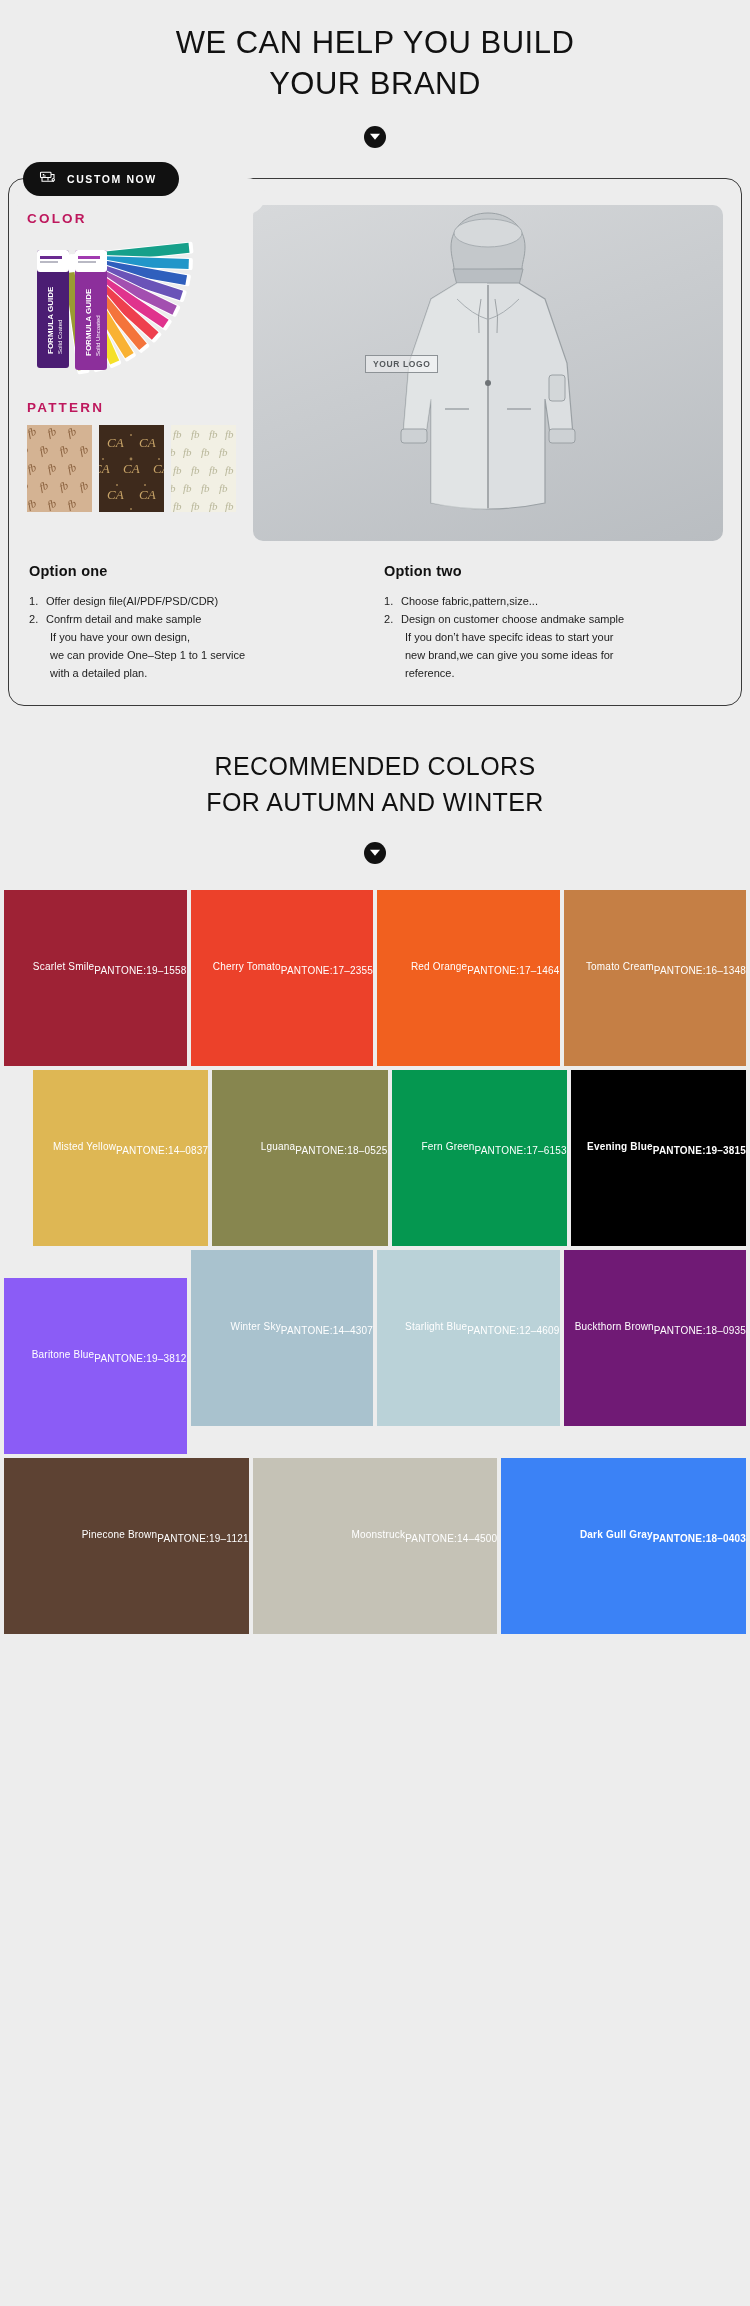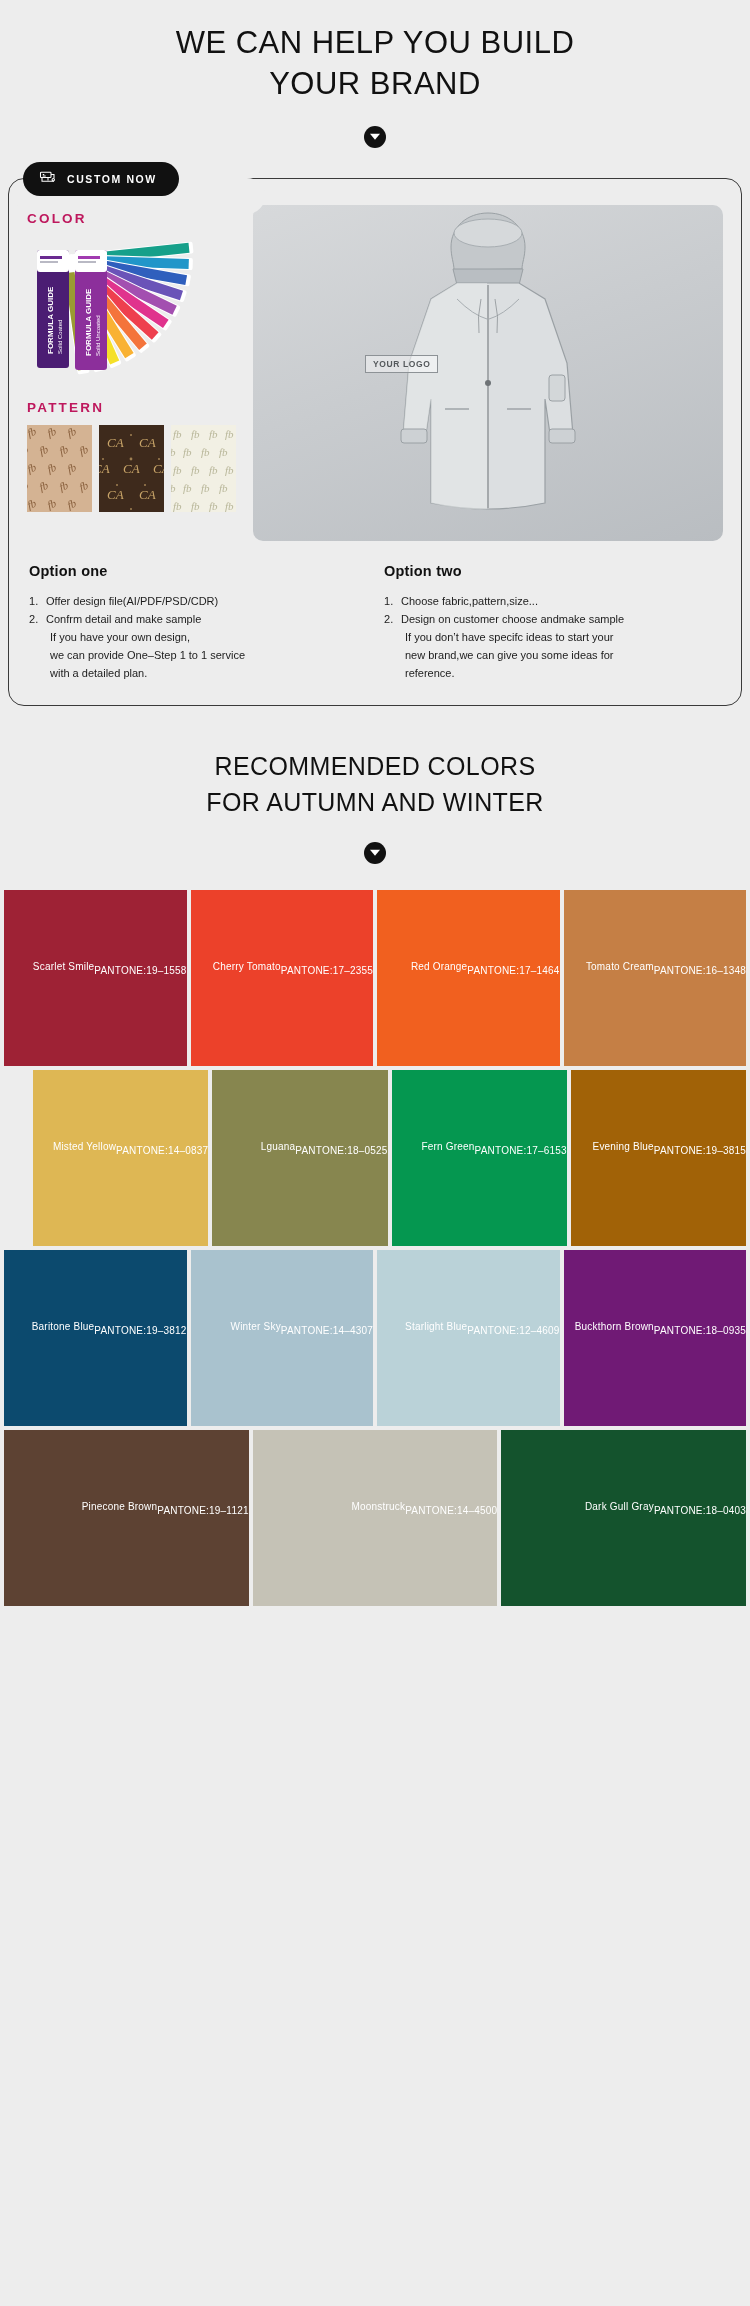--- a/index.html
+++ b/index.html
@@ -524,7 +524,7 @@
           <div class="nm">Fern Green</div>
           <div class="pc">PANTONE:17–6153</div>
         </div>
-        <div class="swatch" style="background: #a16207; color: rgb(255, 255, 255);">
+        <div class="swatch" style="background: #000000; color: rgb(255, 255, 255); font-weight: bold;">
           <div class="nm">Evening Blue</div>
           <div class="pc">PANTONE:19–3815</div>
         </div>

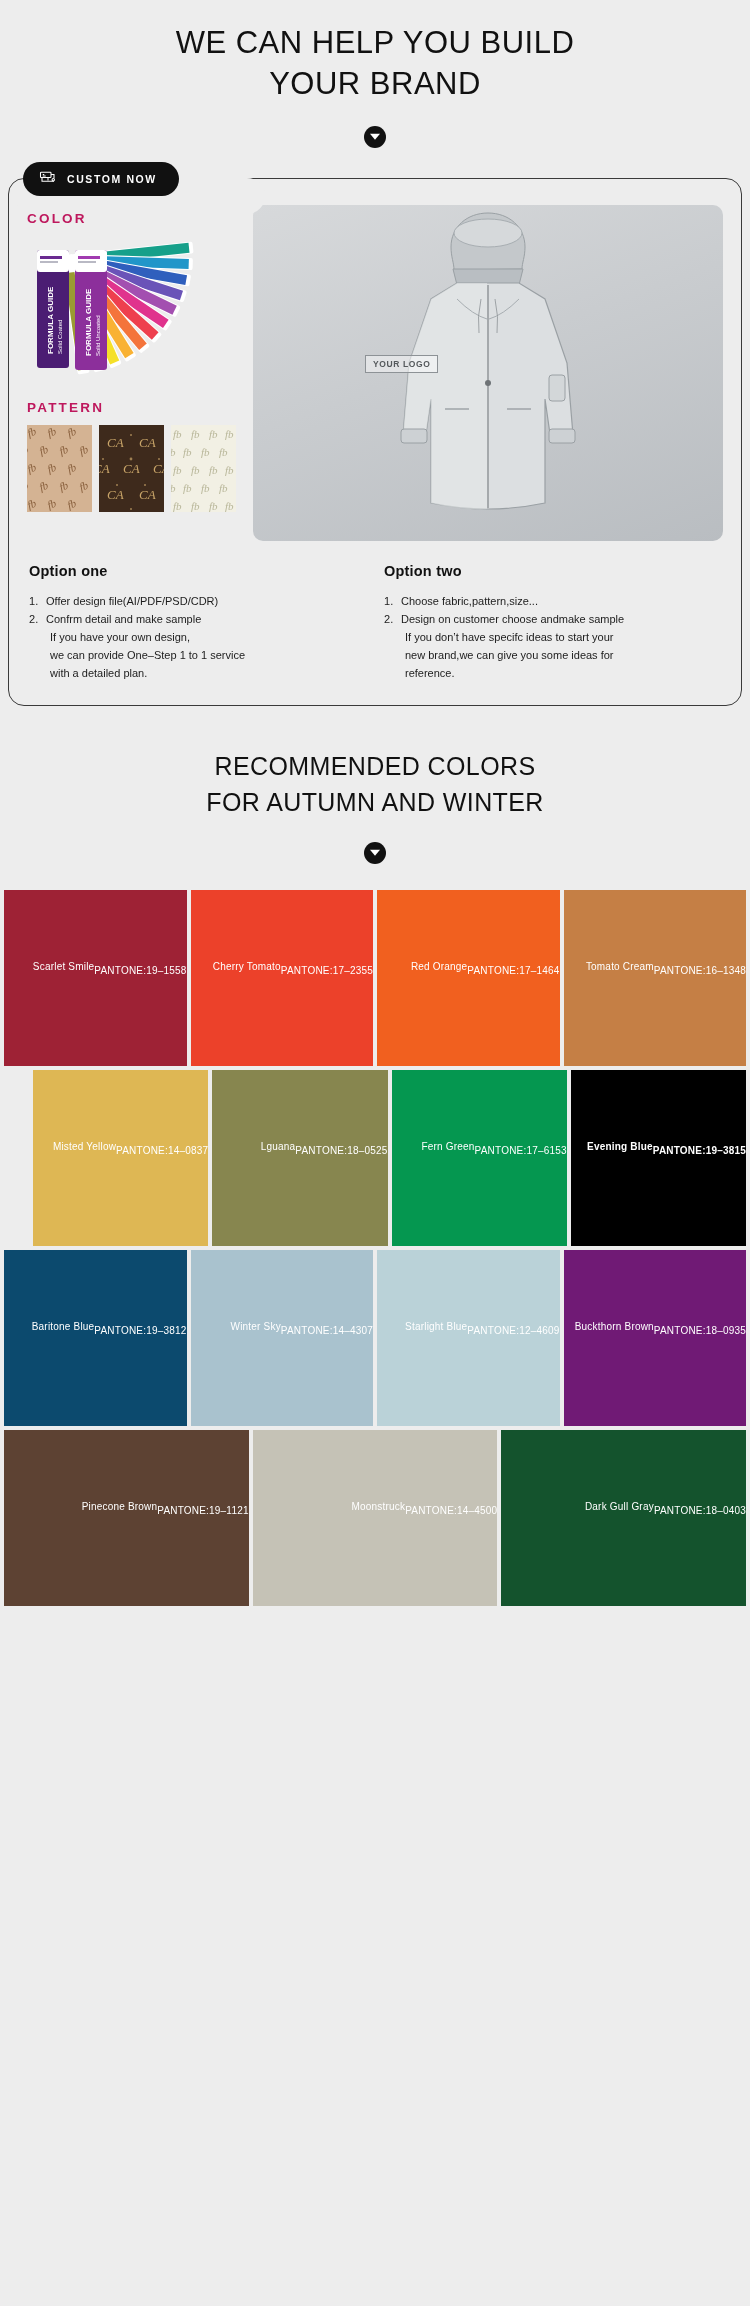--- a/index.html
+++ b/index.html
@@ -530,7 +530,7 @@
         </div>
       </div>
       <div class="swatch-row">
-        <div class="swatch" style="background: #0c4a6e; color: rgb(255, 255, 255);">
+        <div class="swatch" style="background: #8b5cf6; color: rgb(255, 255, 255); margin-top: 28px;">
           <div class="nm">Baritone Blue</div>
           <div class="pc">PANTONE:19–3812</div>
         </div>

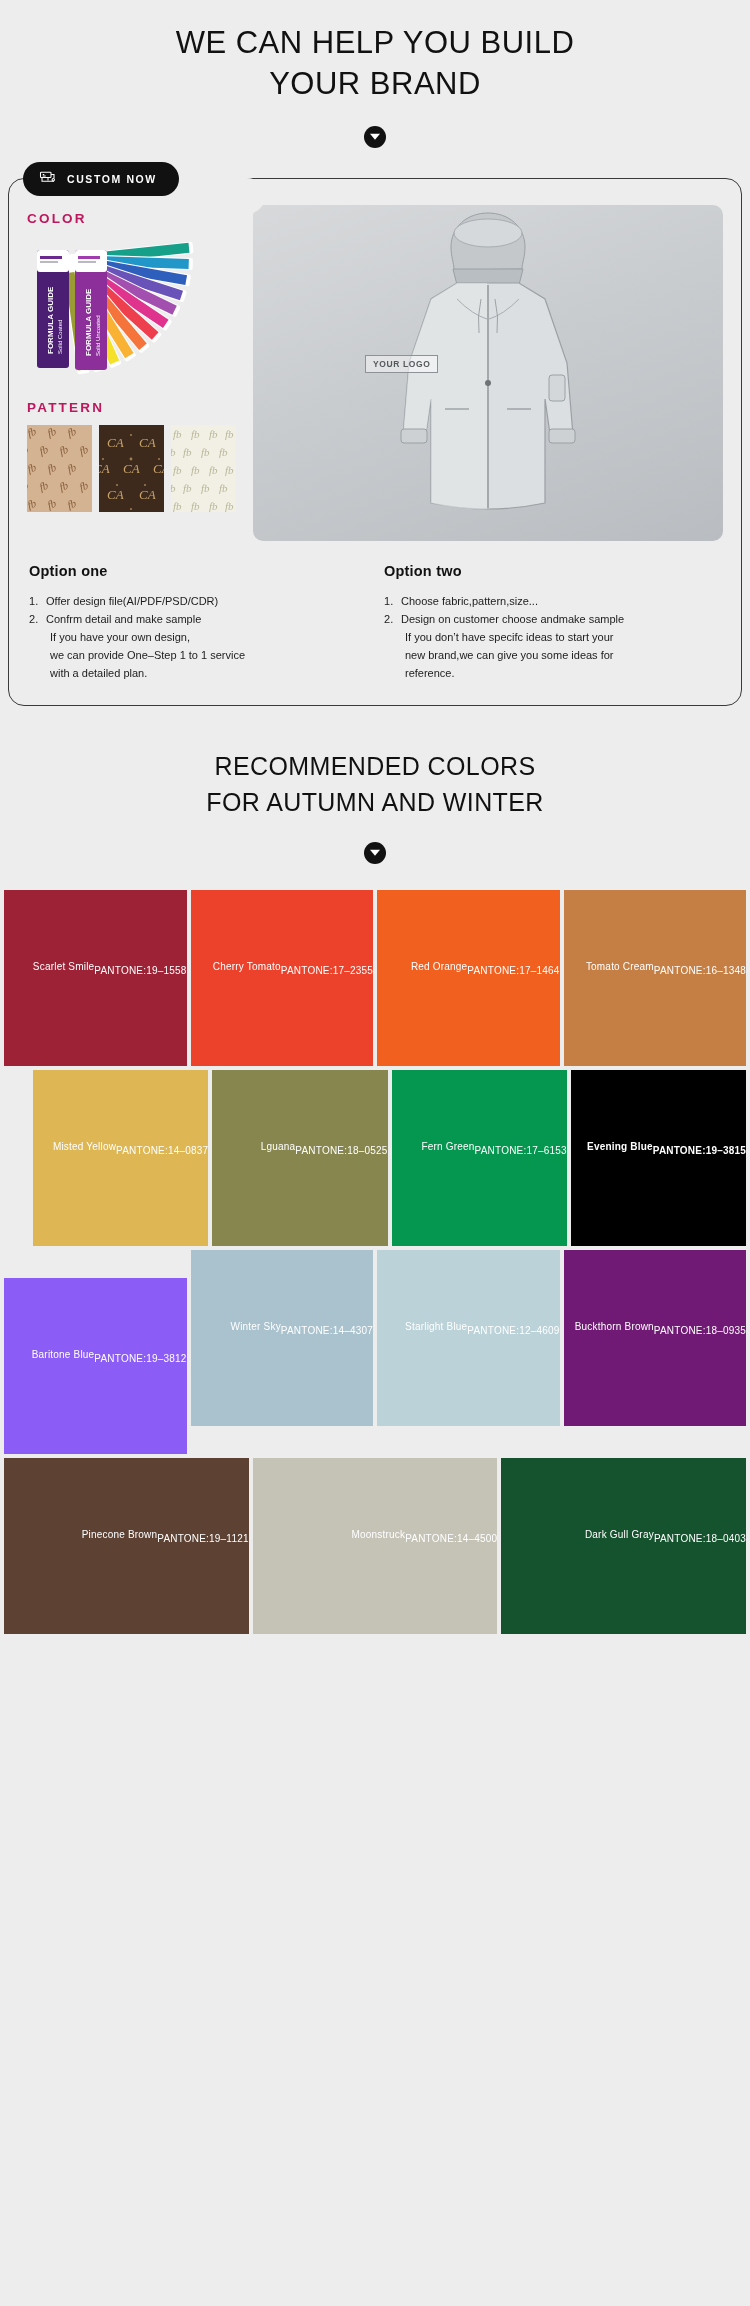--- a/index.html
+++ b/index.html
@@ -556,7 +556,7 @@
           <div class="nm">Moonstruck</div>
           <div class="pc">PANTONE:14–4500</div>
         </div>
-        <div class="swatch" style="background: #14532d; color: rgb(255, 255, 255);">
+        <div class="swatch" style="background: #3b82f6; color: rgb(255, 255, 255); font-weight: bold;">
           <div class="nm">Dark Gull Gray</div>
           <div class="pc">PANTONE:18–0403</div>
         </div>

